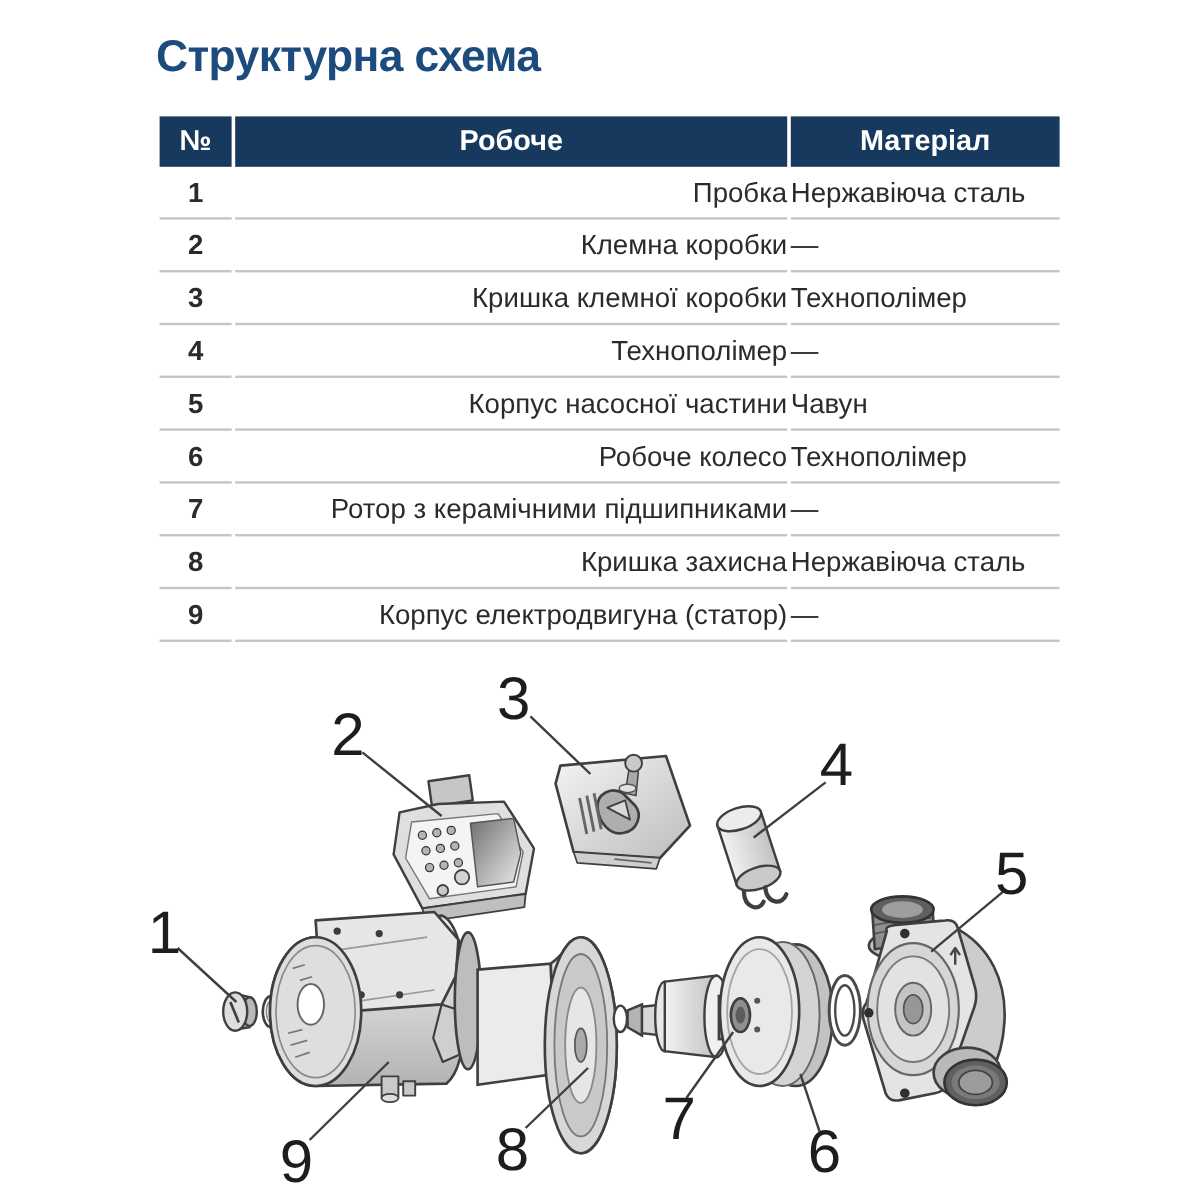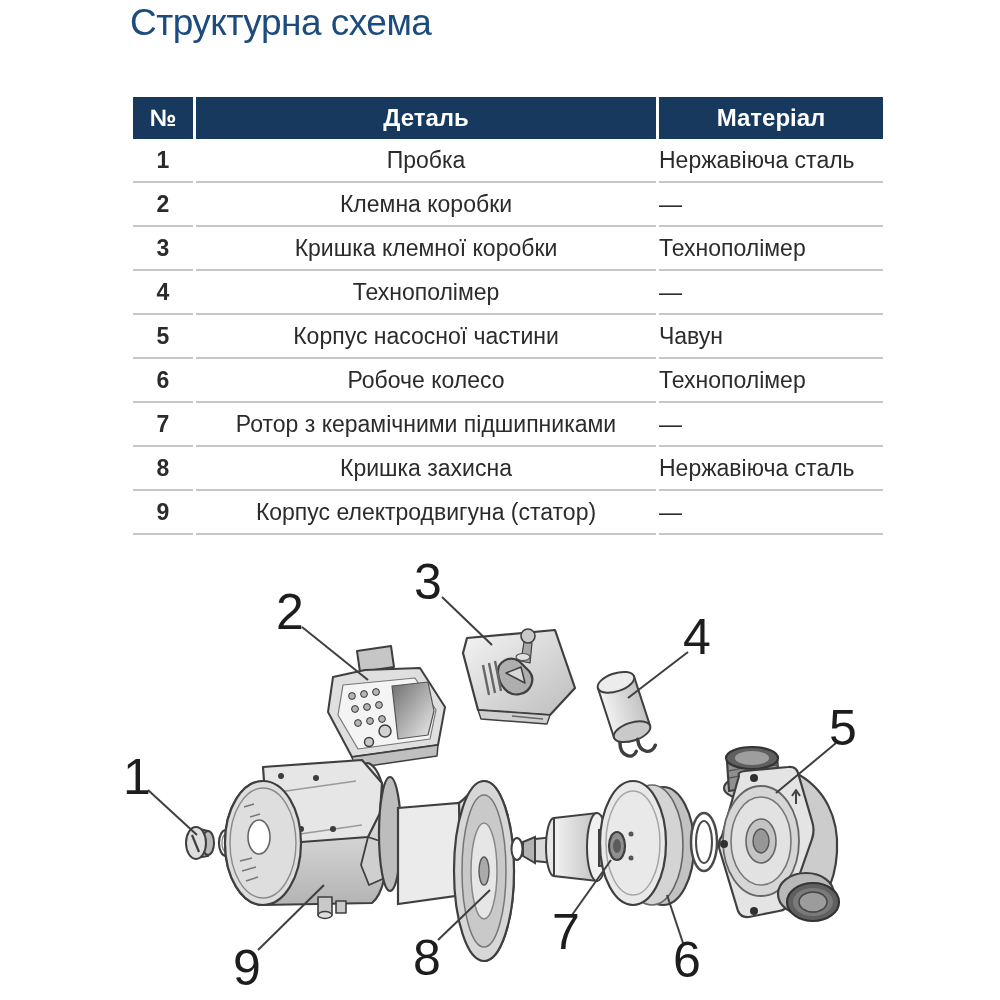--- a/index.html
+++ b/index.html
@@ -8,8 +8,8 @@
     font-family:"Liberation Sans",sans-serif;overflow:hidden;
   }
   .page-title{
-    position:absolute;left:130px;top:2px;margin:0;
-    font-size:37px;font-weight:normal;color:#1c4b7e;letter-spacing:-0.5px;
+    position:absolute;left:130px;top:26px;margin:0;
+    font-size:37px;font-weight:bold;color:#1c4b7e;letter-spacing:-0.5px;
   }
   table.parts{
     position:absolute;left:130px;top:97px;width:756px;

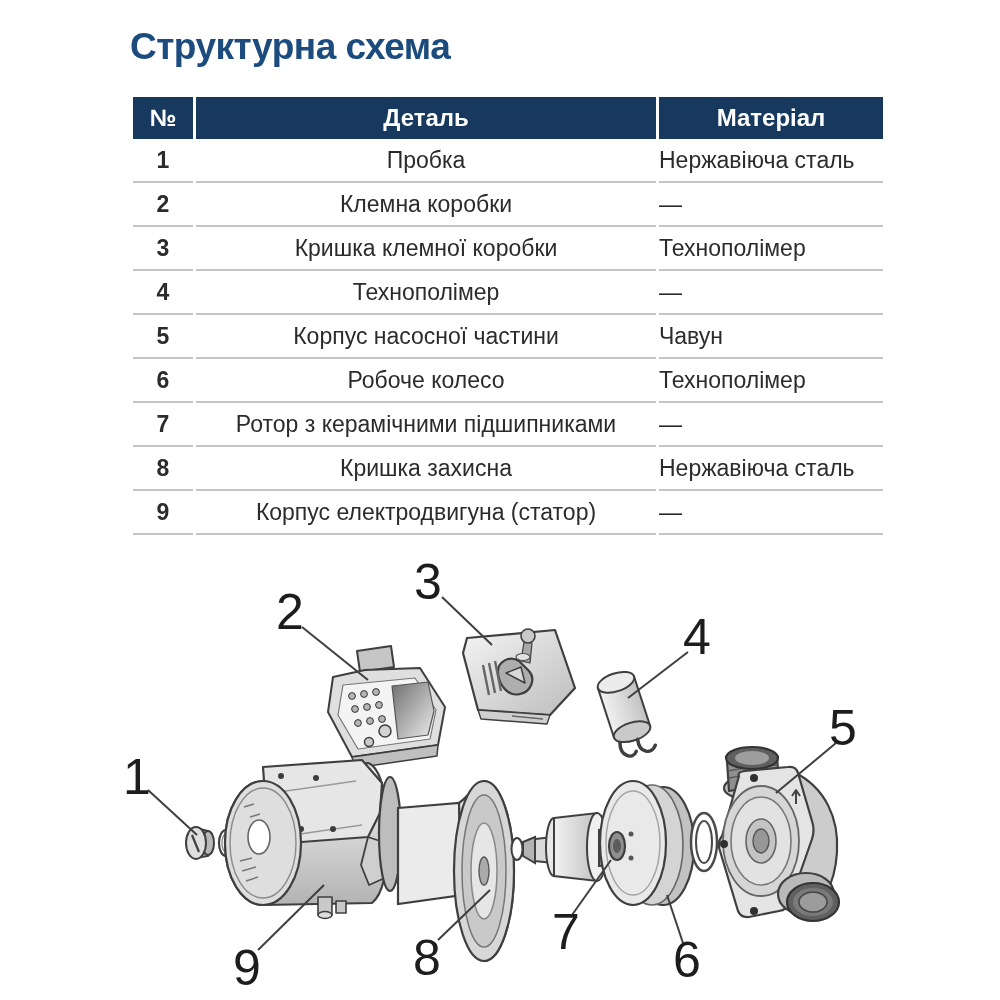--- a/index.html
+++ b/index.html
@@ -41,7 +41,7 @@
   <thead>
     <tr>
       <th class="h-num">№</th>
-      <th>Деталь</th>
+      <th>Робоче</th>
       <th class="h-mat">Матеріал</th>
     </tr>
   </thead>

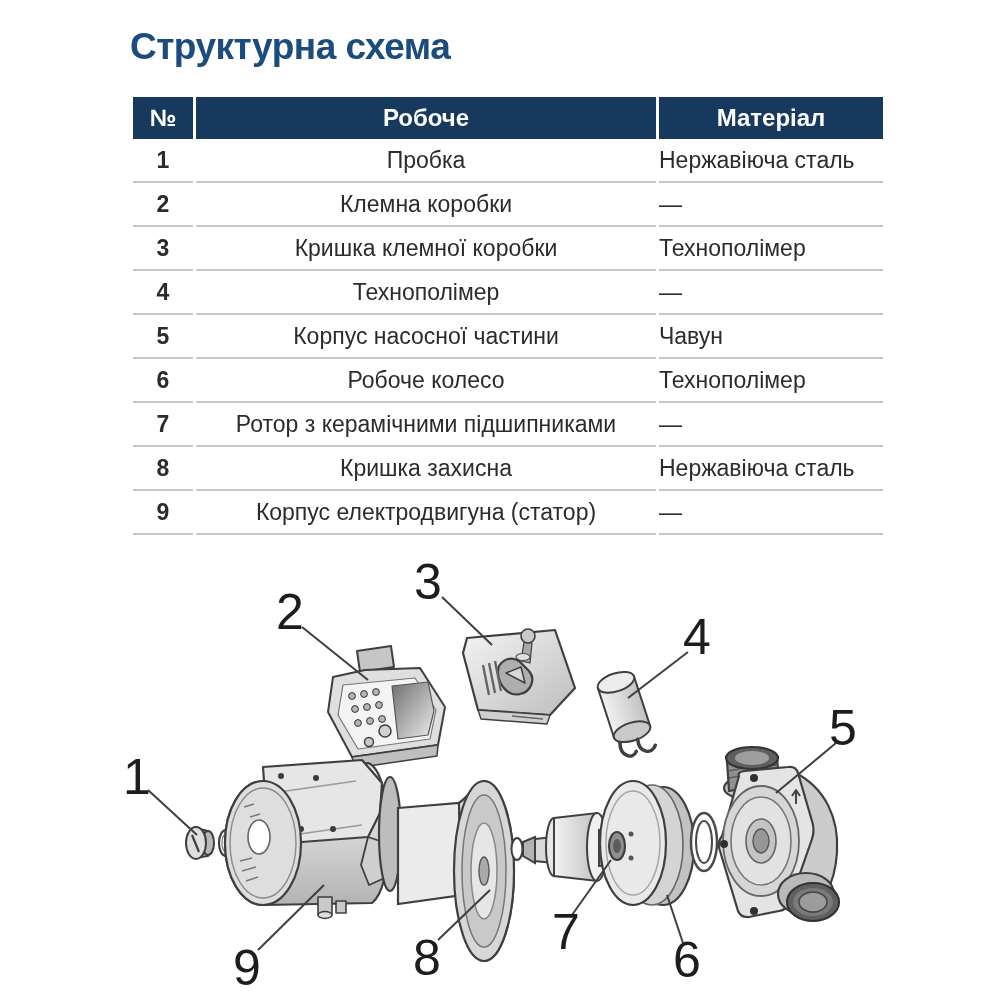--- a/index.html
+++ b/index.html
@@ -24,7 +24,7 @@
     border-bottom:2px solid #c6c6c6;padding:0;
   }
   td.c-num{text-align:center;font-weight:bold;width:60px;}
-  td.c-part{text-align:center;padding-left:12px;}
+  td.c-part{text-align:right;padding-left:12px;}
   td.c-mat{width:224px;}
   th.h-num{width:60px;}
   th.h-mat{width:224px;}

